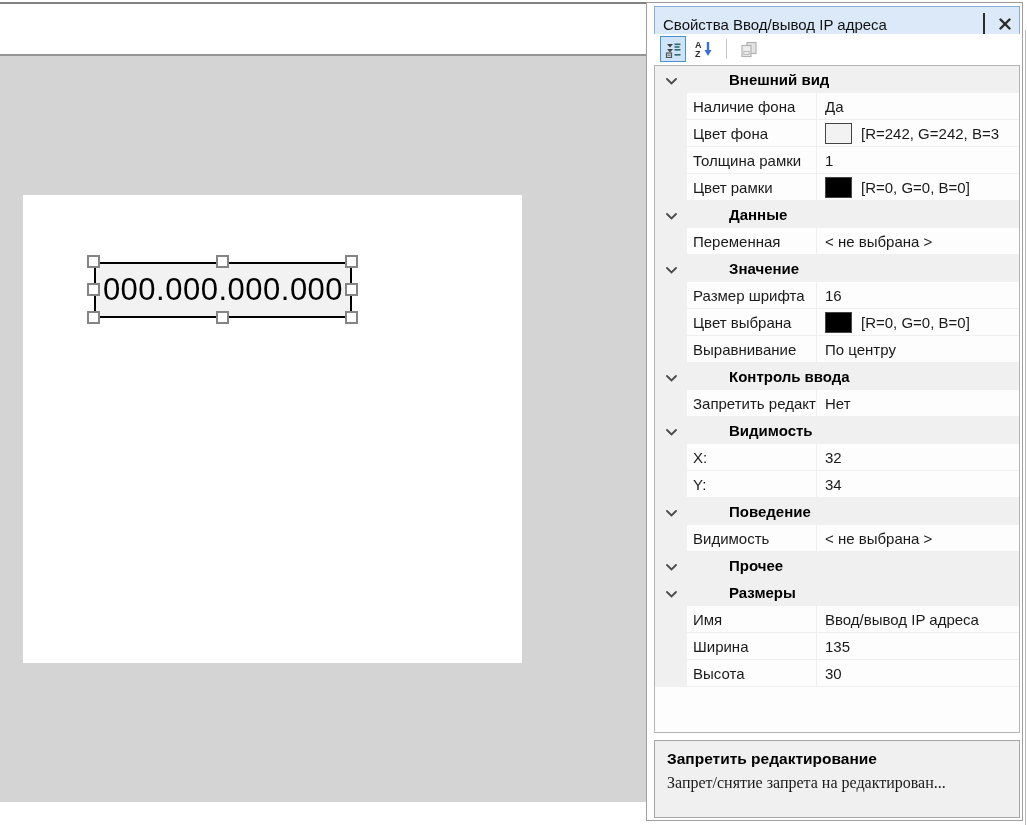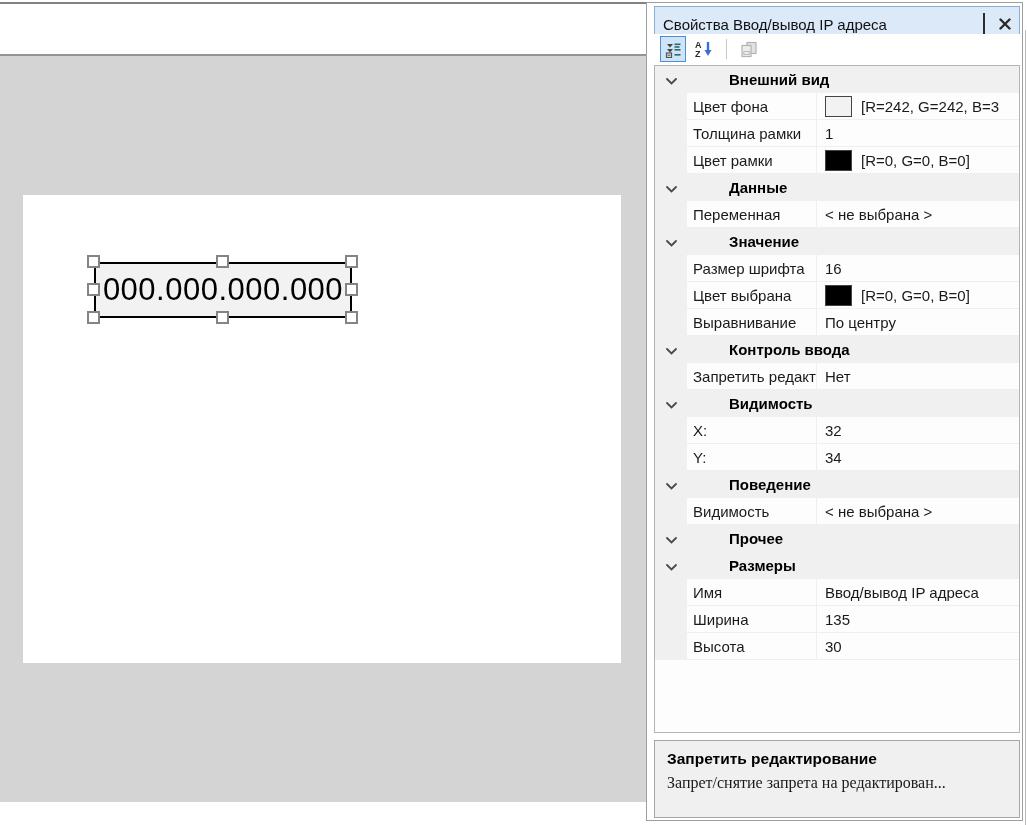--- a/index.html
+++ b/index.html
@@ -134,6 +134,13 @@
         </div>
         <div class="row">
           <div class="gutter"></div>
+          <div class="cell-label">Наличие фона</div>
+          <div class="cell-value">
+            <div>Да</div>
+          </div>
+        </div>
+        <div class="row">
+          <div class="gutter"></div>
           <div class="cell-label">Цвет фона</div>
           <div class="cell-value">
             <div class="swatch" style="background: rgb(242, 242, 242);"></div>

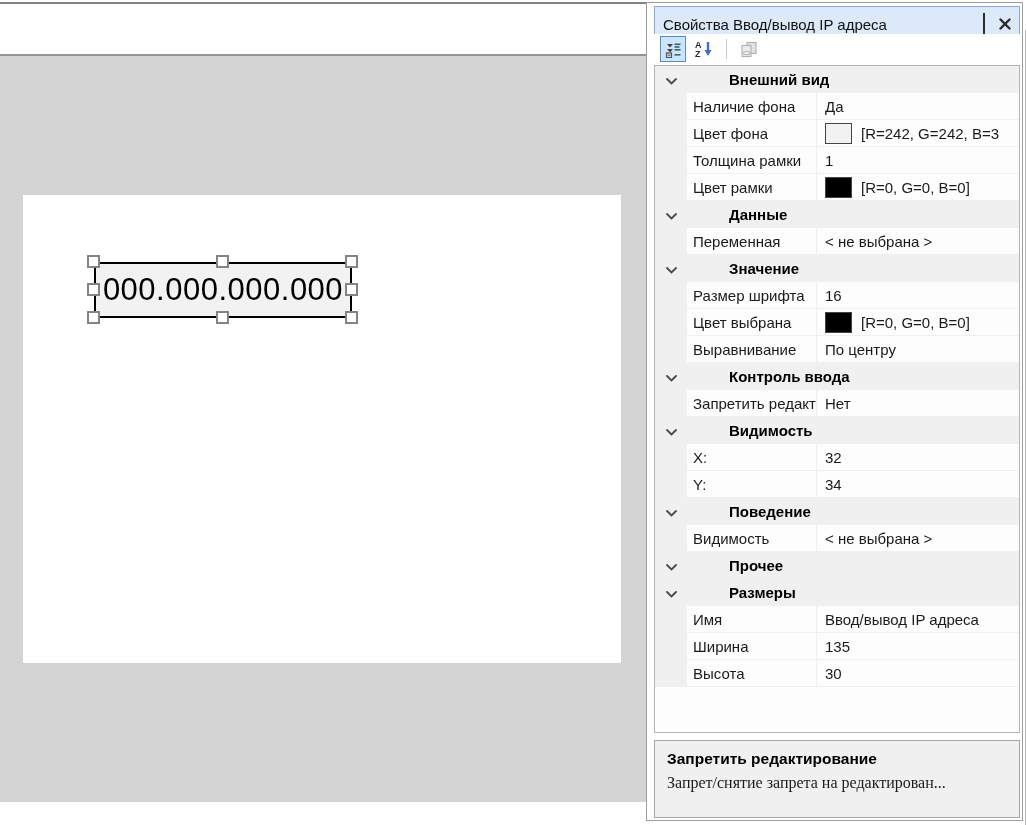--- a/index.html
+++ b/index.html
@@ -11,7 +11,7 @@
   .top-strip { position:absolute; left:0; top:2px; width:646px; height:54px;
     background:#ffffff; border-top:2px solid #828282; border-bottom:2px solid #949494; }
   .workspace { position:absolute; left:0; top:56px; width:646px; height:746px; background:#d4d4d4; }
-  .canvas-sheet { position:absolute; left:23px; top:139px; width:598px; height:468px; background:#ffffff; }
+  .canvas-sheet { position:absolute; left:23px; top:139px; width:499px; height:468px; background:#ffffff; }
 
   .ip-widget { position:absolute; left:71px; top:67px; width:258px; height:56px;
     background:#f2f2f2; border:2px solid #000; display:flex; align-items:center; justify-content:center;

